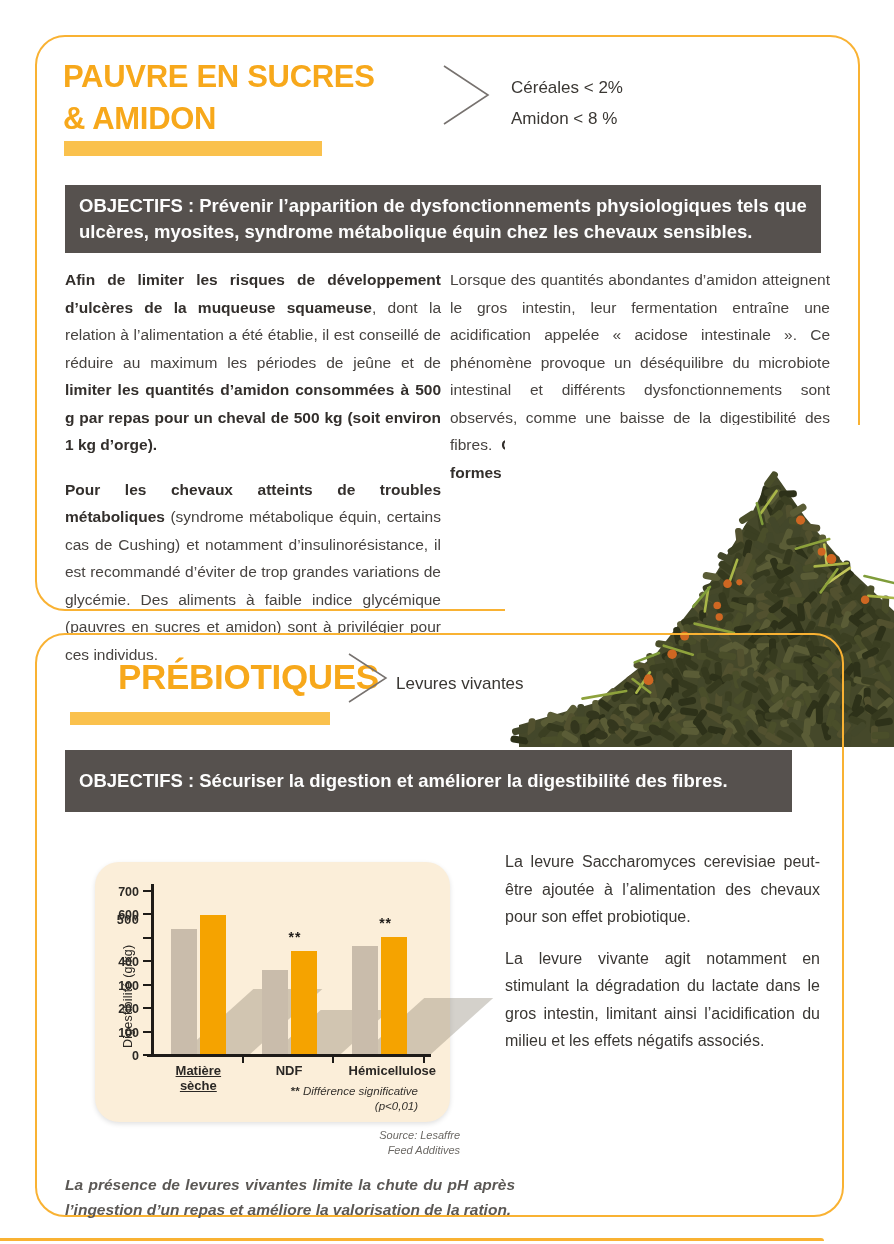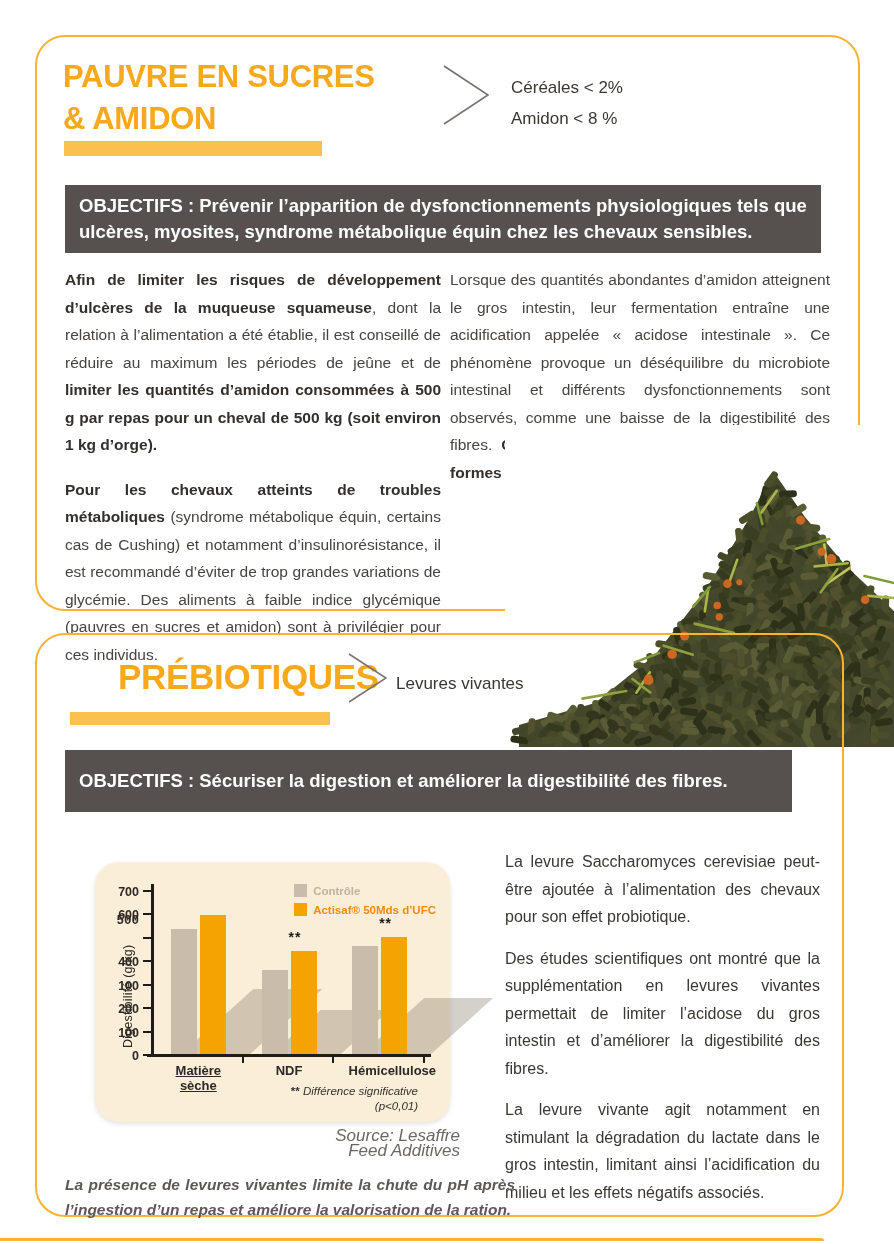--- a/index.html
+++ b/index.html
@@ -571,16 +571,6 @@
 
   <div id="chart-panel">
     <div id="ylabel">Digestibilité (g/kg)</div>
-    <div id="legend">
-        <div class="leg-row">
-          <div class="leg-swatch" style="background: rgb(201, 188, 171);"></div>
-          <span style="color: rgb(191, 178, 160);">Contrôle</span>
-        </div>
-        <div class="leg-row">
-          <div class="leg-swatch" style="background: rgb(245, 163, 0);"></div>
-          <span style="color: rgb(239, 139, 14);">Actisaf® 50Mds d’UFC</span>
-        </div>
-      </div>
     <div id="plot">
       <div class="yaxis"></div>
       <div class="xaxis"></div>

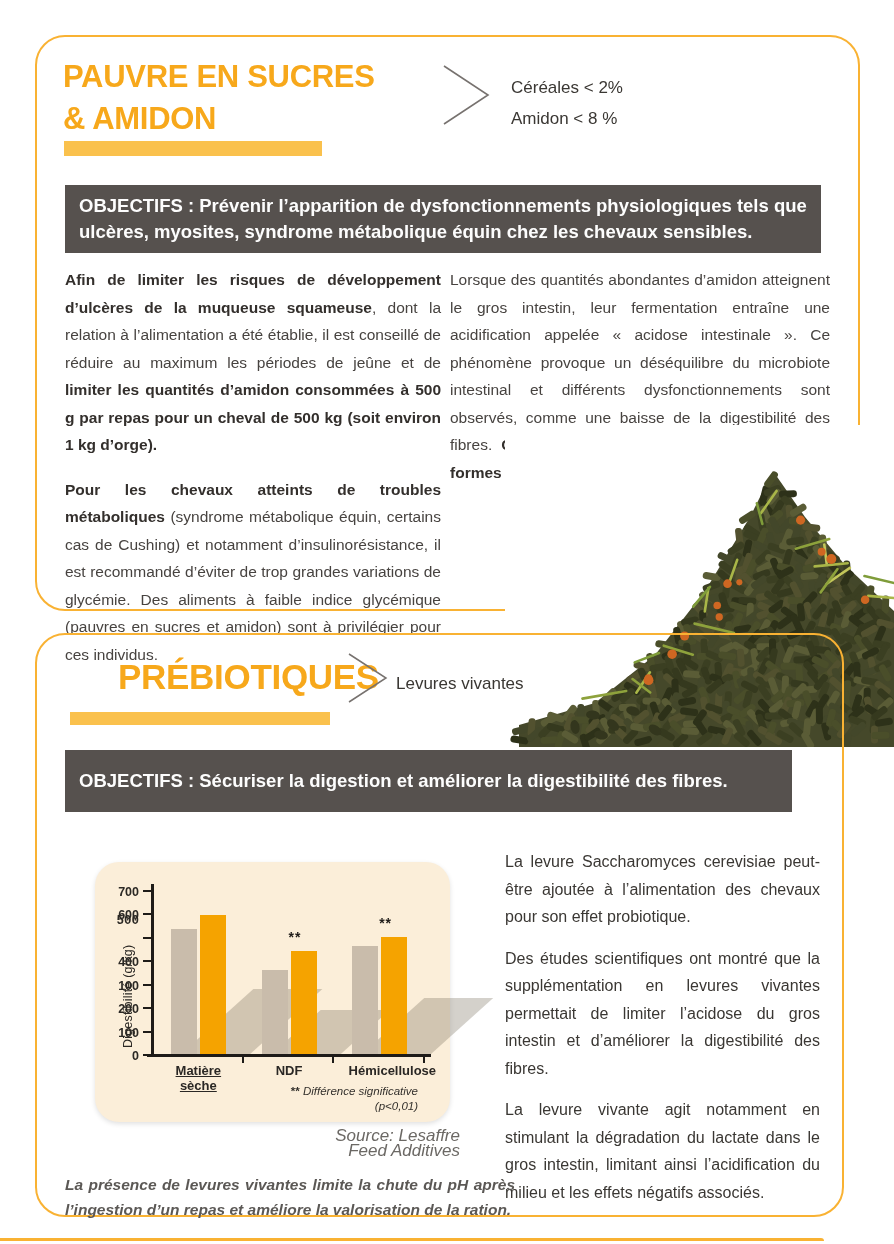--- a/index.html
+++ b/index.html
@@ -620,7 +620,6 @@
 
   <div id="col2-right" class="bodycol" style="left:505px;top:848px;width:315px;font-size:16px;color:#3a3733;">
     <p style="margin-bottom:14px;">La levure Saccharomyces cerevisiae peut-être ajoutée à l’alimentation des chevaux pour son effet probiotique.</p>
-    <p style="margin-bottom:14px;">Des études scientifiques ont montré que la supplémentation en levures vivantes permettait de limiter l’acidose du gros intestin et d’améliorer la digestibilité des fibres.</p>
     <p>La levure vivante agit notamment en stimulant la dégradation du lactate dans le gros intestin, limitant ainsi l’acidification du milieu et les effets négatifs associés.</p>
   </div>
 

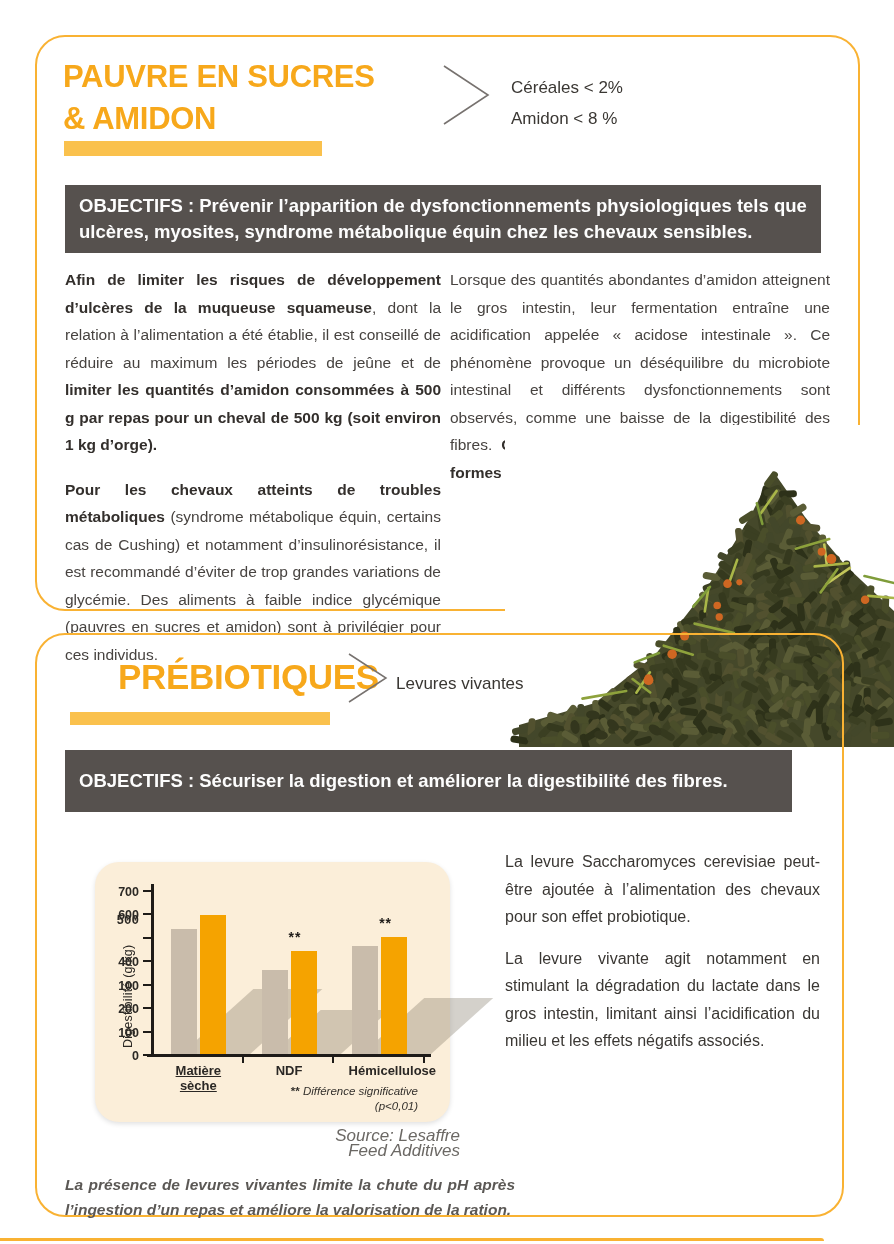--- a/index.html
+++ b/index.html
@@ -60,7 +60,7 @@
               font-size:11.5px;font-style:italic;color:#33302c;line-height:15px;}
   #chart-note .stars{font-style:normal;font-weight:bold;}
   #source{position:absolute;left:330px;top:1128px;width:130px;text-align:right;
-          font-size:17px;font-style:italic;color:#6b6864;line-height:15px;}
+          font-size:11px;font-style:italic;color:#6b6864;line-height:15px;}
 
   #footnote{position:absolute;left:65px;top:1172px;width:450px;font-size:15.5px;font-weight:bold;
             font-style:italic;color:#5b5855;line-height:25px;text-align:justify;}

